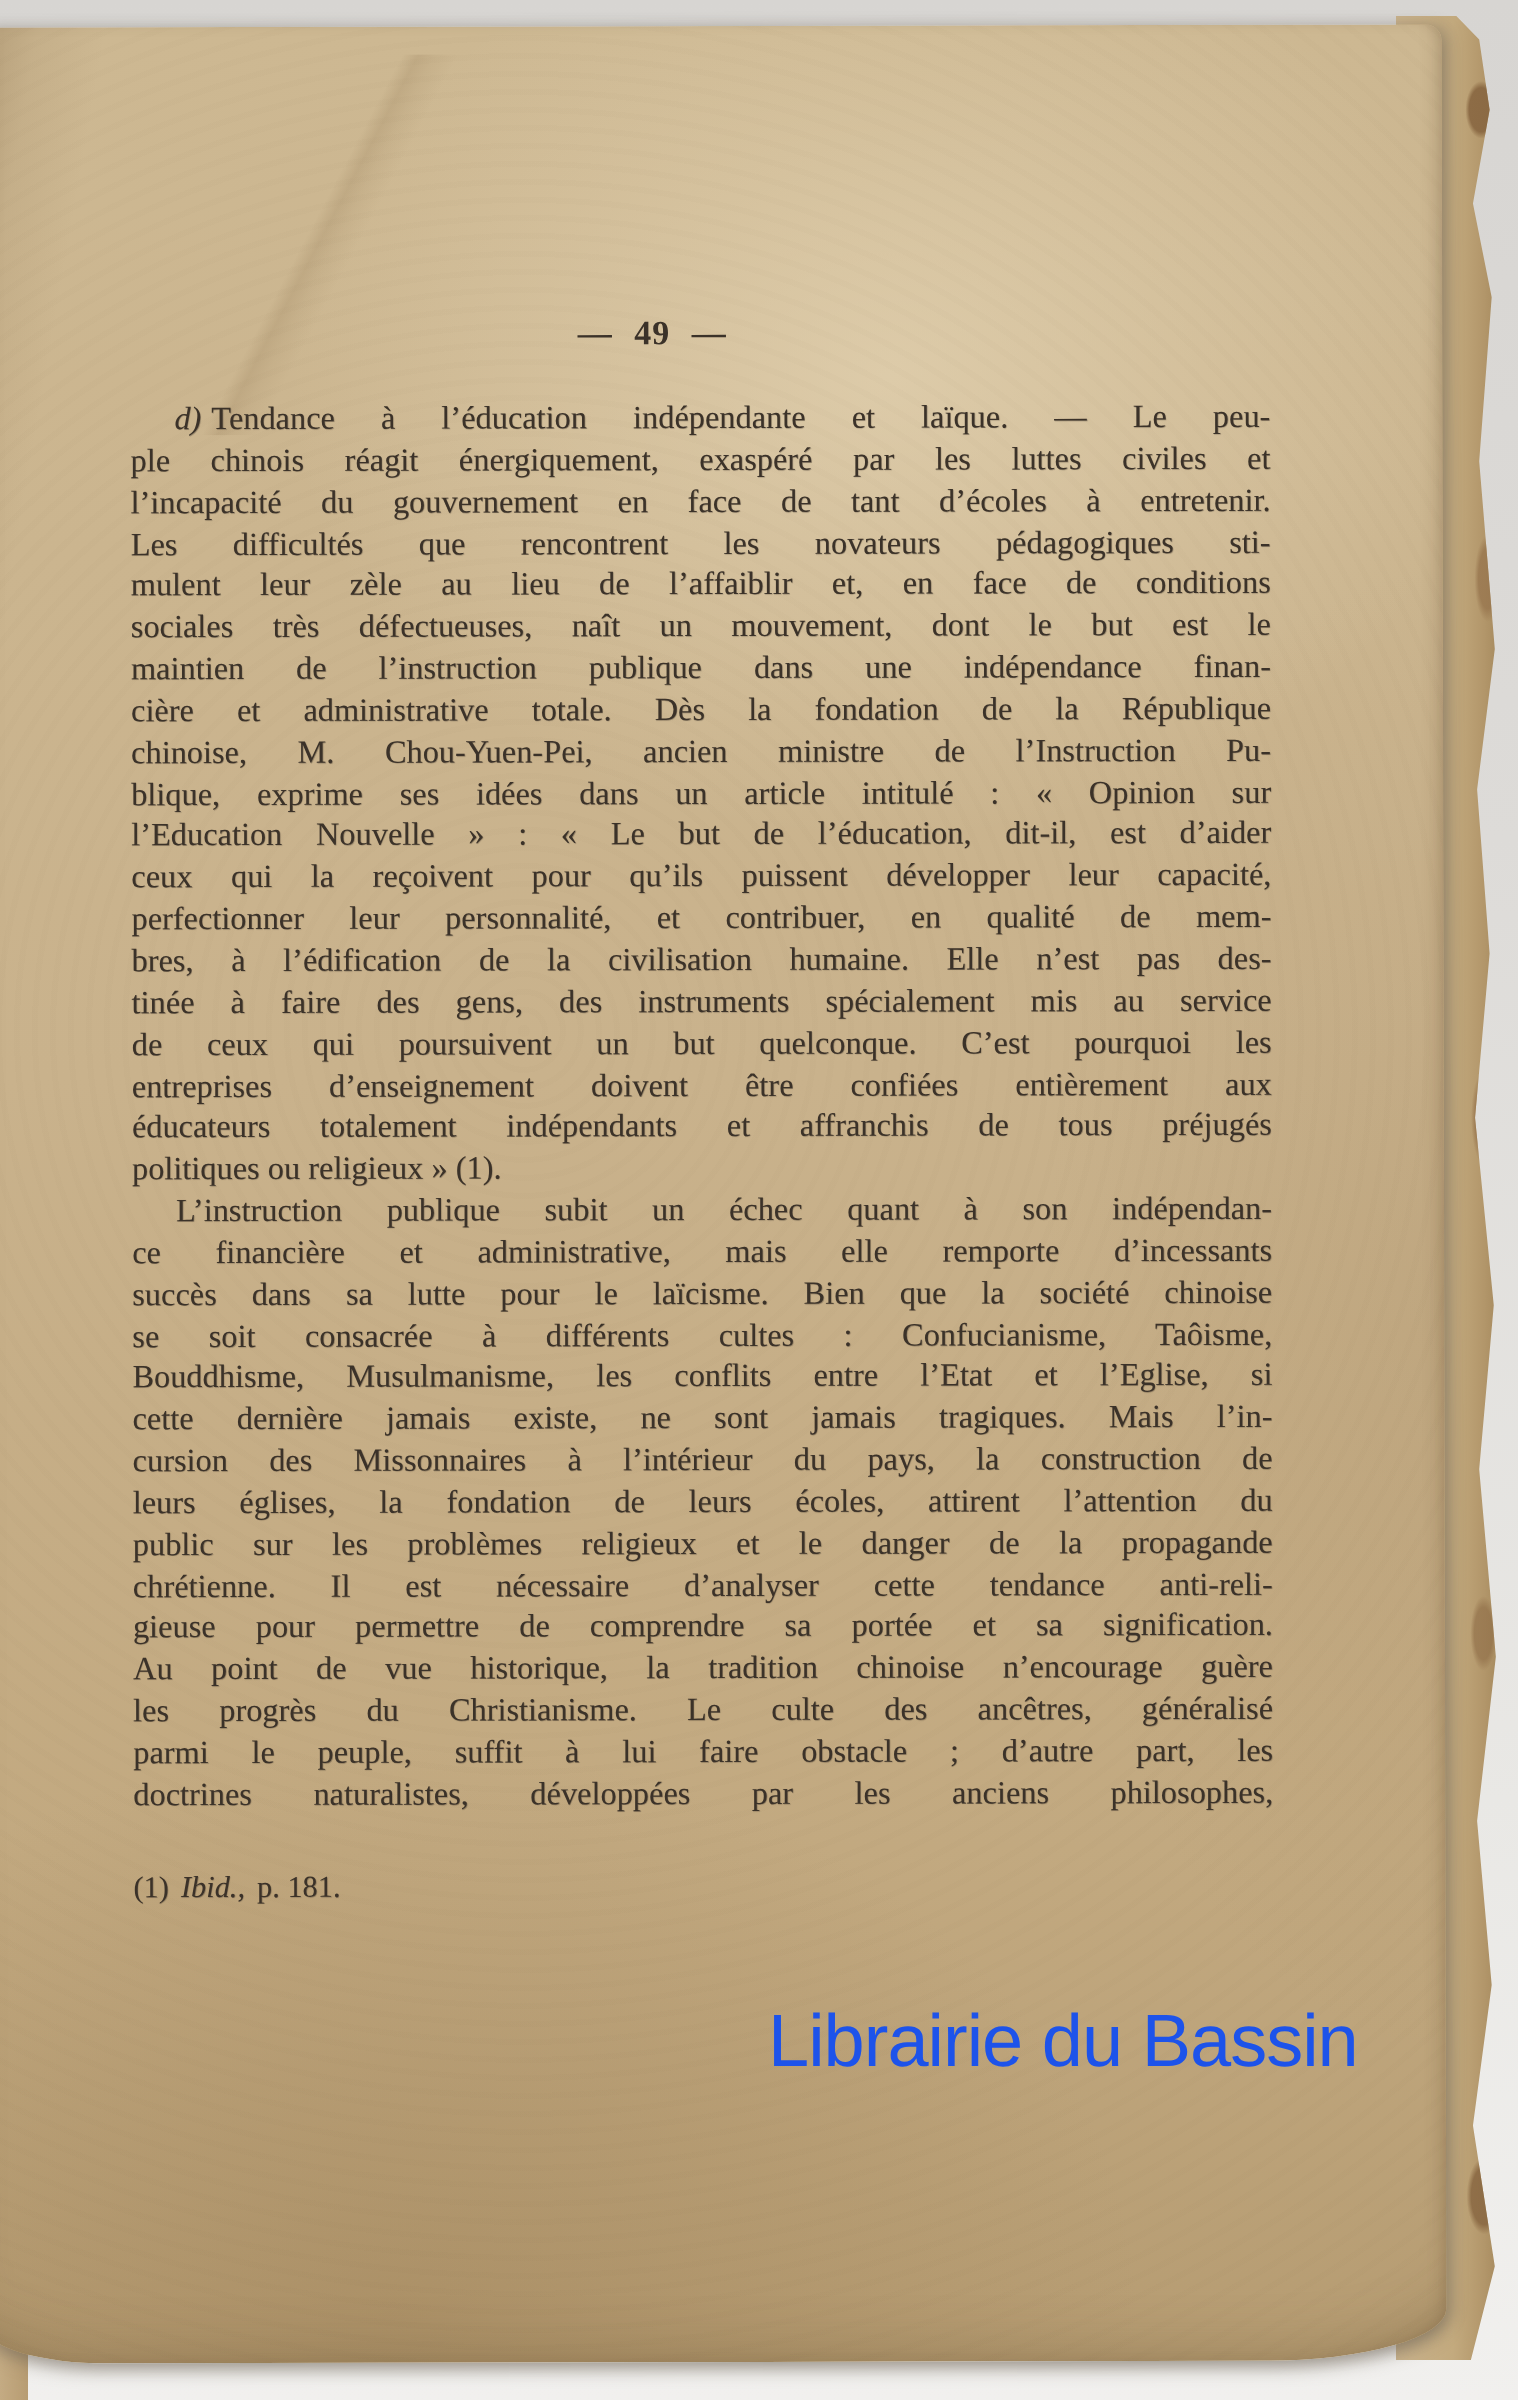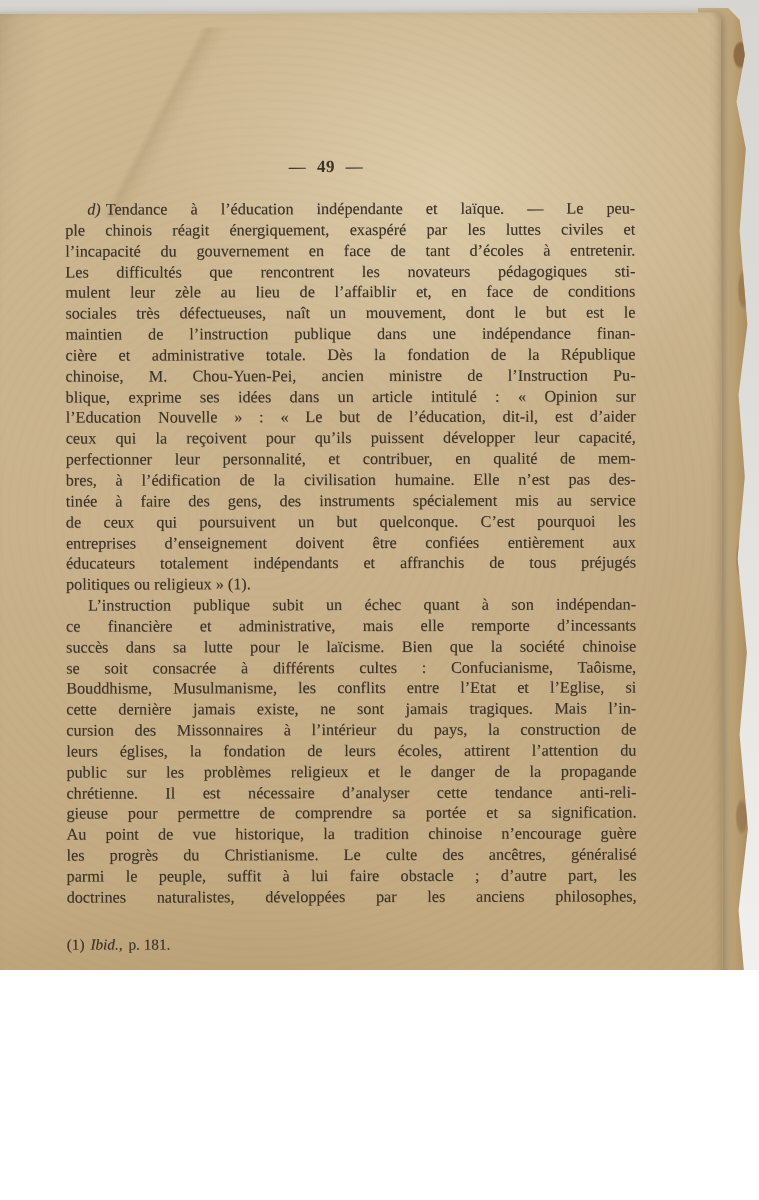--- a/index.html
+++ b/index.html
@@ -5,7 +5,7 @@
   html,body{margin:0;padding:0;}
   .photo{
     position:relative;
-    width:759px;height:970px;
+    width:759px;height:1200px;
     overflow:hidden;
     background:linear-gradient(to bottom,#d7d5d2 0%,#dddbd8 35%,#e9e8e5 75%,#f1f0ee 100%);
     font-family:"Liberation Serif","DejaVu Serif",serif;

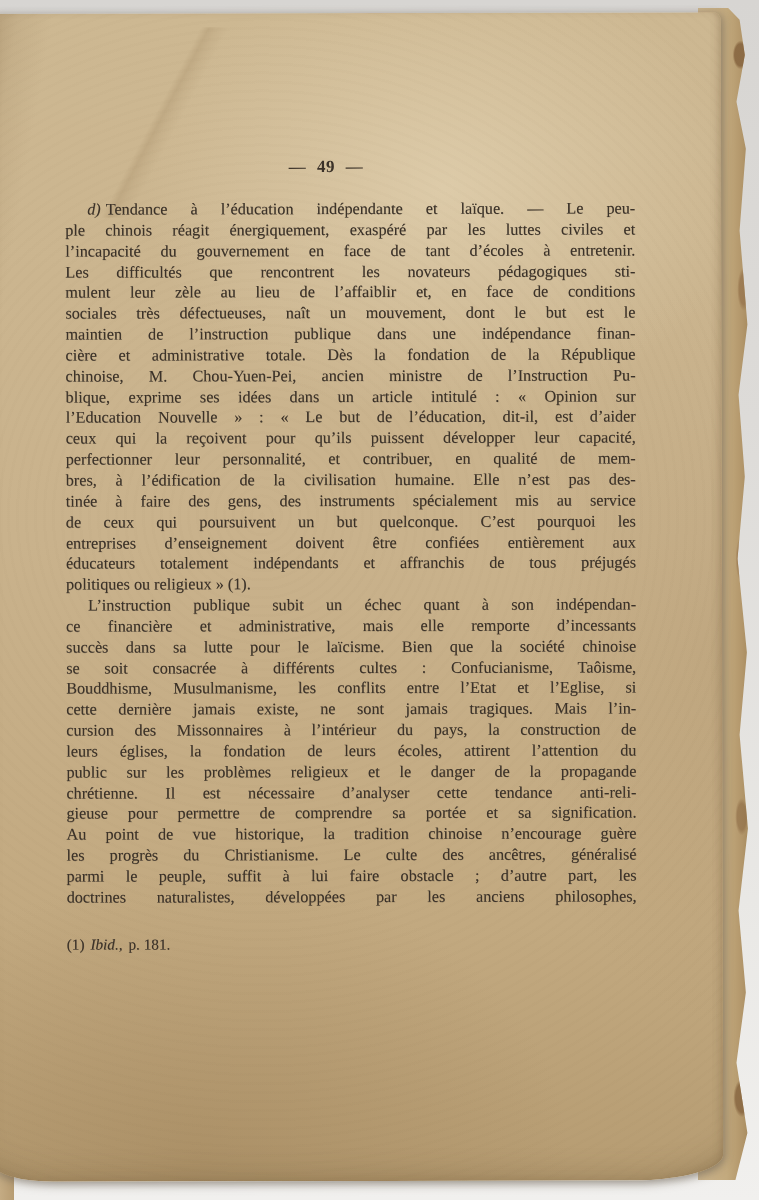--- a/index.html
+++ b/index.html
@@ -156,6 +156,7 @@
     </div>
   </div>
 
+  <div class="watermark">Librairie du Bassin</div>
 
 </div>
 

